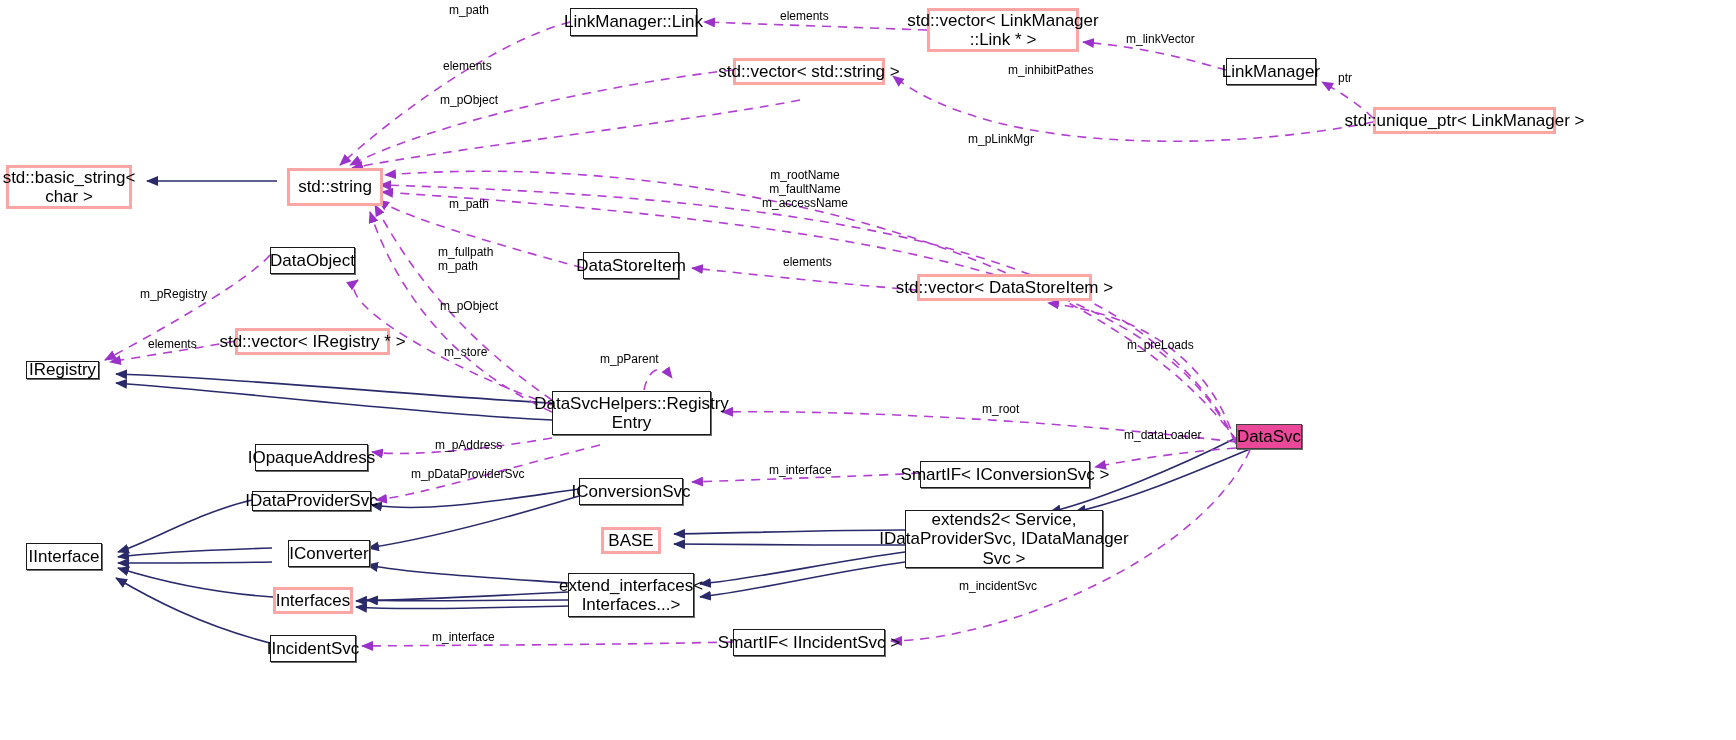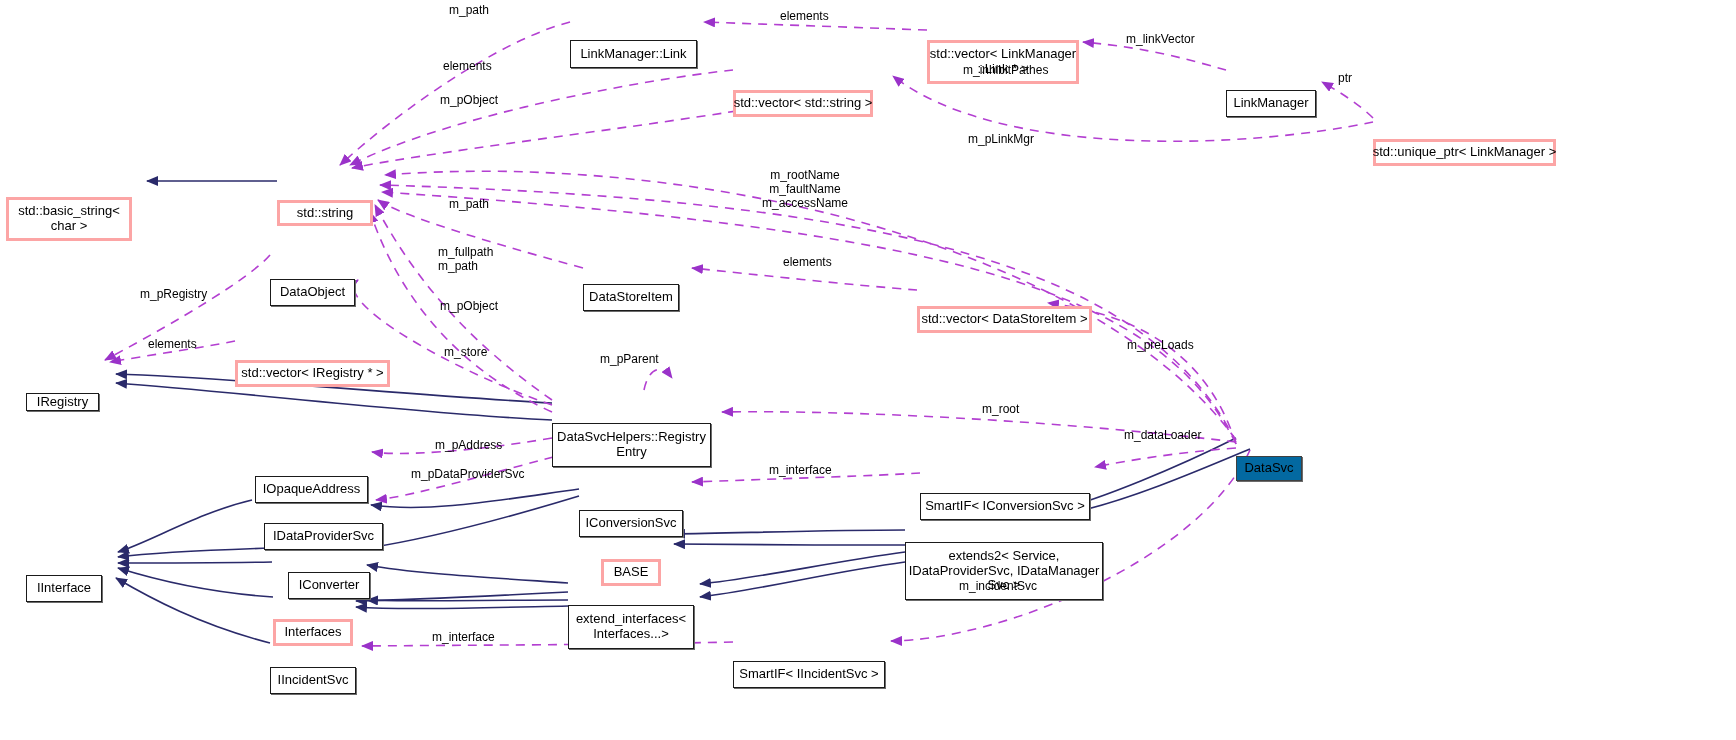--- a/index.html
+++ b/index.html
@@ -8,7 +8,7 @@
   #edges{position:absolute;left:0;top:0;width:1736px;height:740px;}
   .node{position:absolute;box-sizing:border-box;display:flex;align-items:center;
         justify-content:center;text-align:center;background:#ffffff;
-        font-size:13px;color:#000;line-height:1.12;padding:1px 4px;z-index:3;margin-top:32px;}
+        font-size:17px;color:#000;line-height:1.12;padding:1px 4px;z-index:3;}
   .node.solid{border:1px solid #1a1a1a;box-shadow:1px 1px 0 0 #6b6b6b;}
   .node.light{border:3px solid #fca5a5;}
   .node.current{background:#0369a1;border:1px solid #404040;box-shadow:1px 1px 0 0 #6b6b6b;}

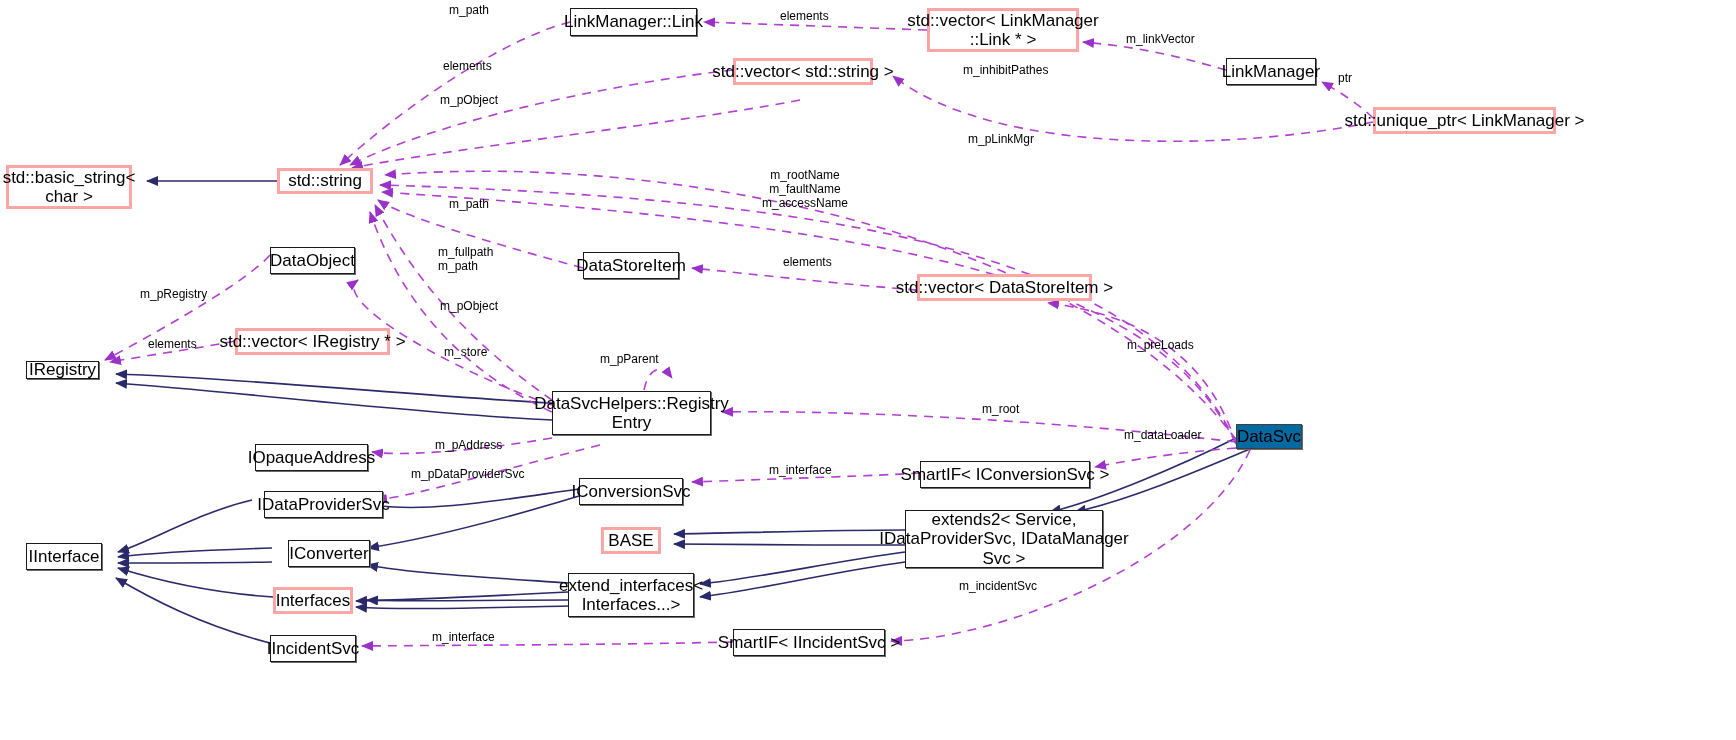--- a/index.html
+++ b/index.html
@@ -88,7 +88,7 @@
 char &gt;</div>
       <div class="node light" style="left: 277px; top: 168px; width: 96px; height: 26px; white-space: pre;">std::string</div>
       <div class="node solid" style="left: 570px; top: 8px; width: 127px; height: 28px; white-space: pre;">LinkManager::Link</div>
-      <div class="node light" style="left: 733px; top: 58px; width: 140px; height: 27px; white-space: pre;">std::vector&lt; std::string &gt;</div>
+      <div class="node light" style="left: 733px; top: 58px; width: 152px; height: 27px; white-space: pre;">std::vector&lt; std::string &gt;</div>
       <div class="node light" style="left: 927px; top: 8px; width: 152px; height: 44px; white-space: pre;">std::vector&lt; LinkManager
 ::Link * &gt;</div>
       <div class="node solid" style="left: 1226px; top: 58px; width: 90px; height: 27px; white-space: pre;">LinkManager</div>

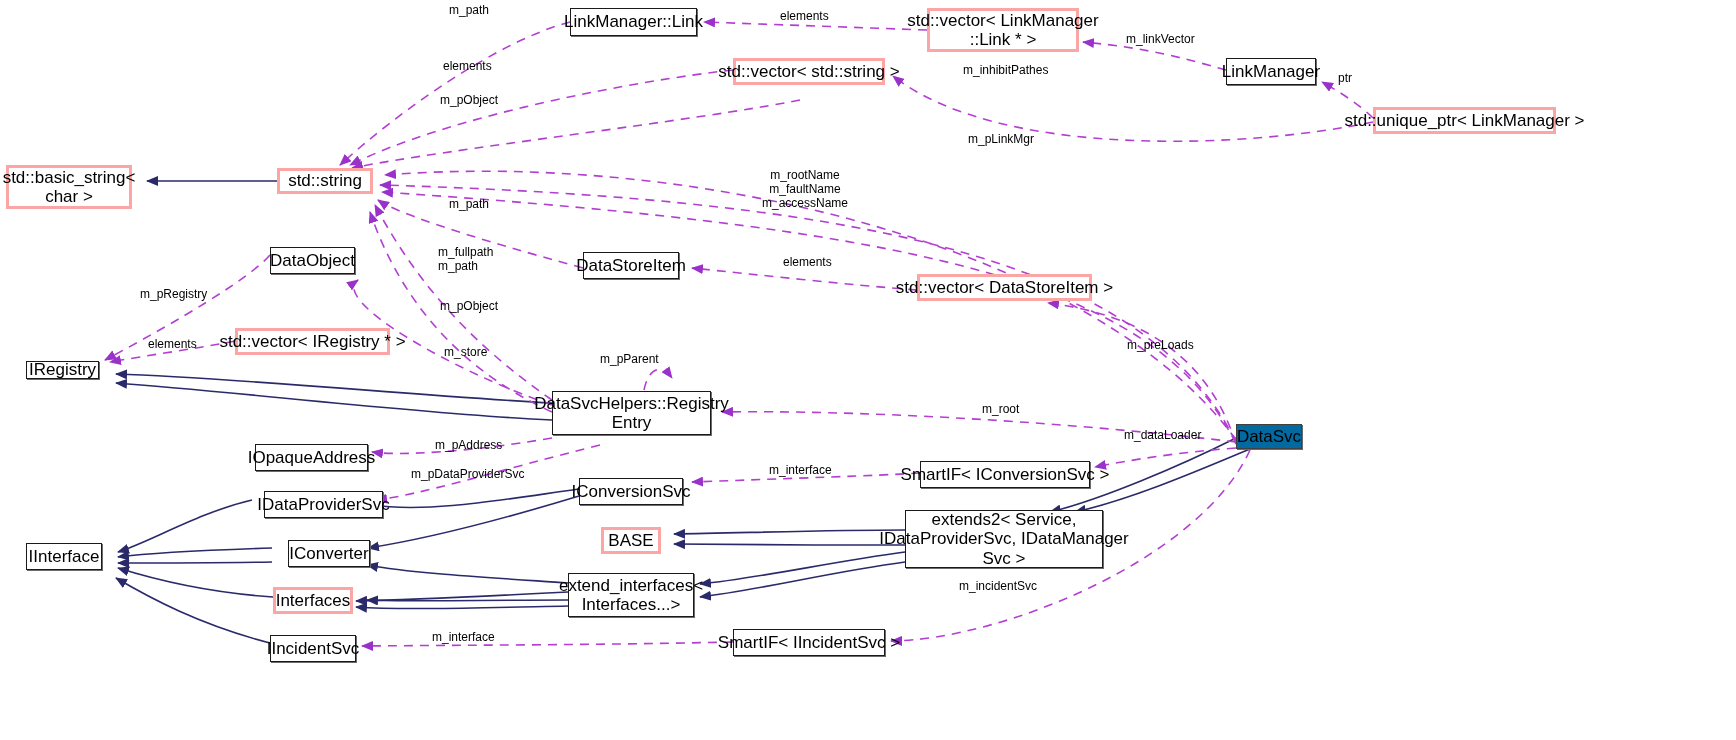--- a/index.html
+++ b/index.html
@@ -122,7 +122,7 @@
       <div class="edge-label" style="left: 780px; top: 9px; white-space: pre; text-align: center;">elements</div>
       <div class="edge-label" style="left: 443px; top: 59px; white-space: pre; text-align: center;">elements</div>
       <div class="edge-label" style="left: 1126px; top: 32px; white-space: pre; text-align: center;">m_linkVector</div>
-      <div class="edge-label" style="left: 963px; top: 63px; white-space: pre; text-align: center;">m_inhibitPathes</div>
+      <div class="edge-label" style="left: 1008px; top: 63px; white-space: pre; text-align: center;">m_inhibitPathes</div>
       <div class="edge-label" style="left: 1338px; top: 71px; white-space: pre; text-align: center;">ptr</div>
       <div class="edge-label" style="left: 440px; top: 93px; white-space: pre; text-align: center;">m_pObject</div>
       <div class="edge-label" style="left: 968px; top: 132px; white-space: pre; text-align: center;">m_pLinkMgr</div>

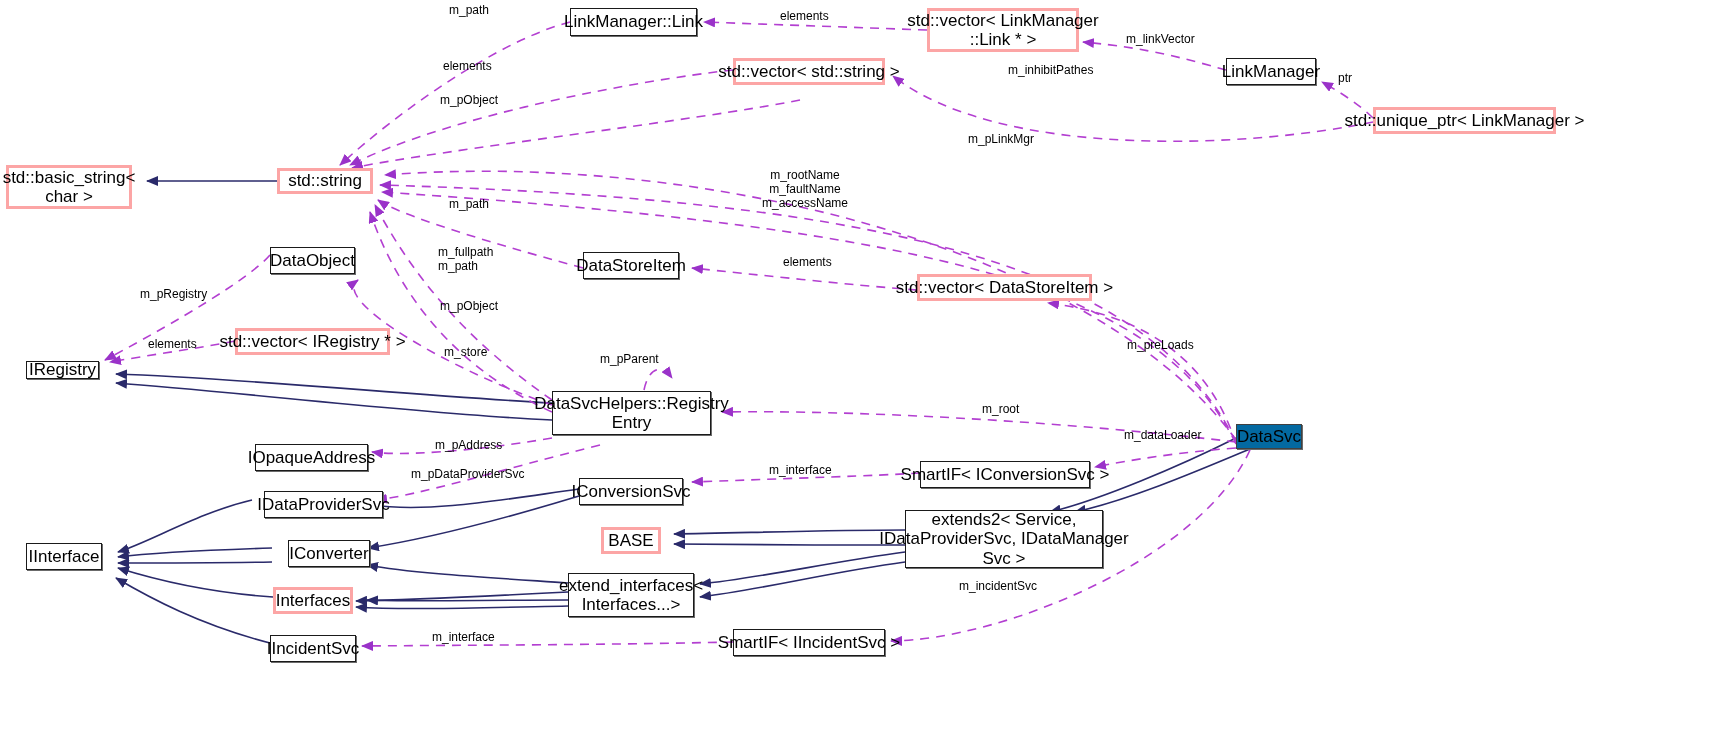--- a/index.html
+++ b/index.html
@@ -86,7 +86,7 @@
   <div id="nodes-layer">
       <div class="node light" style="left: 6px; top: 165px; width: 126px; height: 44px; white-space: pre;">std::basic_string&lt;
 char &gt;</div>
-      <div class="node light" style="left: 277px; top: 168px; width: 96px; height: 26px; white-space: pre;">std::string</div>
+      <div class="node light" style="left: 287px; top: 168px; width: 96px; height: 38px; white-space: pre;">std::string</div>
       <div class="node solid" style="left: 570px; top: 8px; width: 127px; height: 28px; white-space: pre;">LinkManager::Link</div>
       <div class="node light" style="left: 733px; top: 58px; width: 152px; height: 27px; white-space: pre;">std::vector&lt; std::string &gt;</div>
       <div class="node light" style="left: 927px; top: 8px; width: 152px; height: 44px; white-space: pre;">std::vector&lt; LinkManager

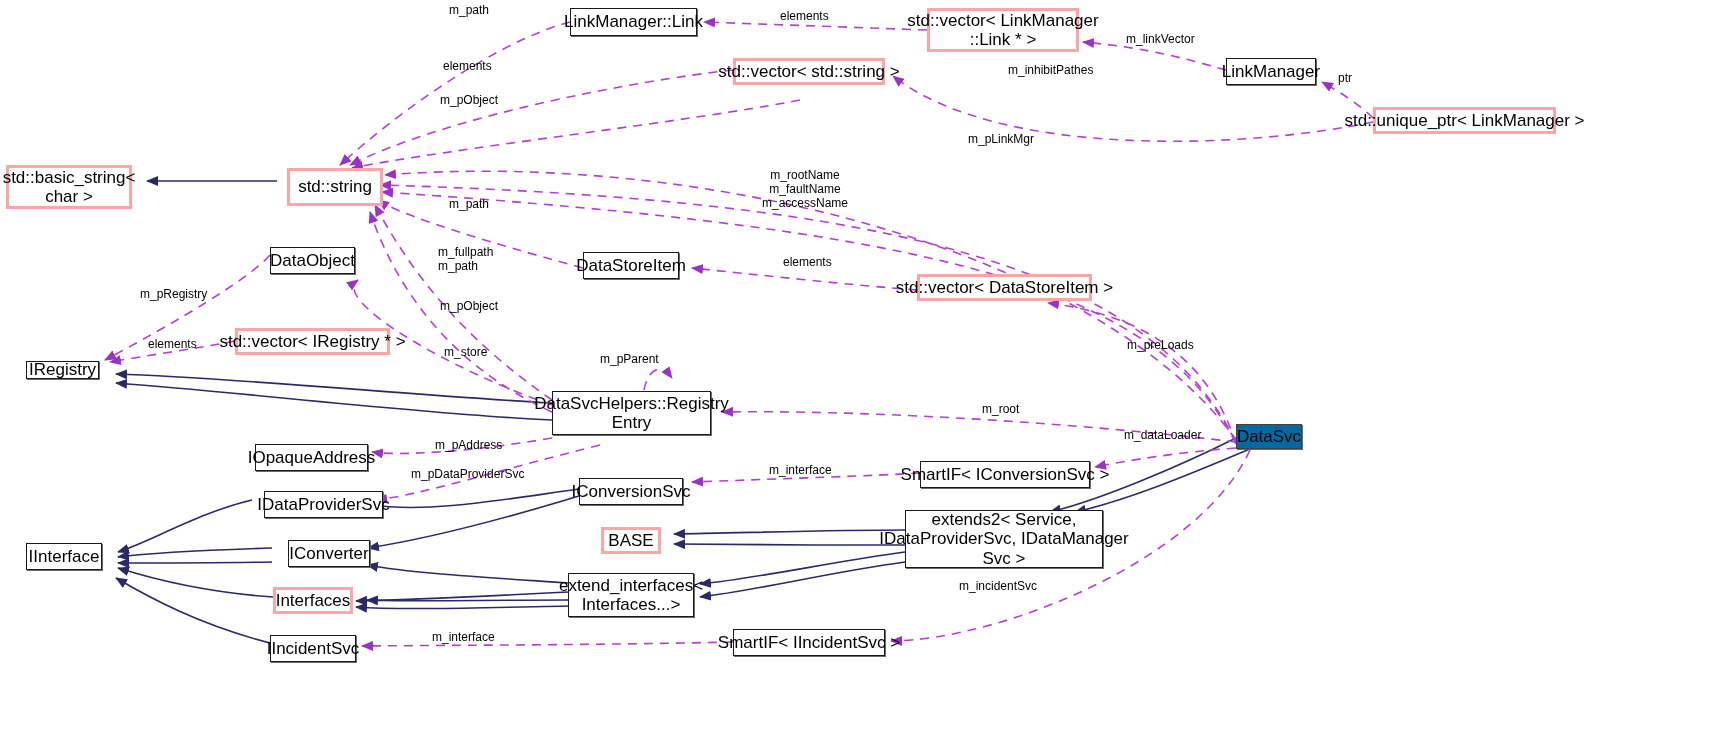--- a/index.html
+++ b/index.html
@@ -11,7 +11,7 @@
         font-size:17px;color:#000;line-height:1.12;padding:1px 4px;z-index:3;}
   .node.solid{border:1px solid #1a1a1a;box-shadow:1px 1px 0 0 #6b6b6b;}
   .node.light{border:3px solid #fca5a5;}
-  .node.current{background:#0369a1;border:1px solid #404040;box-shadow:1px 1px 0 0 #6b6b6b;}
+  .node.current{background:#ec4899;border:1px solid #404040;box-shadow:1px 1px 0 0 #6b6b6b;}
   .edge-label{position:absolute;font-size:12px;color:#000;white-space:pre;z-index:4;
               background:transparent;line-height:1.18;}
 </style>

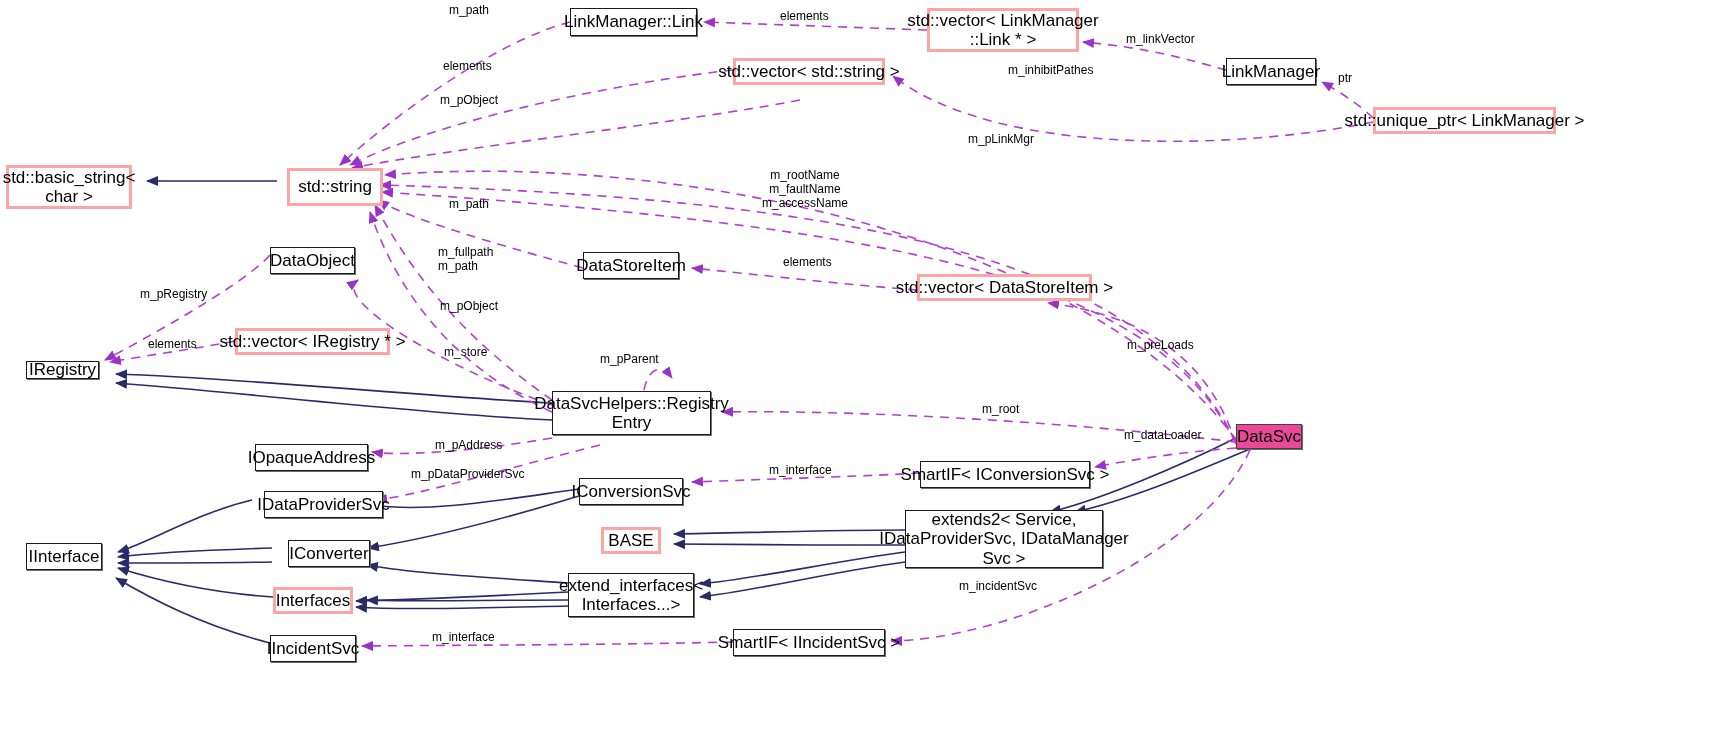--- a/index.html
+++ b/index.html
@@ -102,7 +102,7 @@
 Entry</div>
       <div class="node current" style="left: 1236px; top: 424px; width: 66px; height: 25px; white-space: pre;">DataSvc</div>
       <div class="node solid" style="left: 255px; top: 444px; width: 113px; height: 27px; white-space: pre;">IOpaqueAddress</div>
-      <div class="node solid" style="left: 264px; top: 491px; width: 119px; height: 27px; white-space: pre;">IDataProviderSvc</div>
+      <div class="node solid" style="left: 252px; top: 491px; width: 119px; height: 20px; white-space: pre;">IDataProviderSvc</div>
       <div class="node solid" style="left: 579px; top: 478px; width: 104px; height: 27px; white-space: pre;">IConversionSvc</div>
       <div class="node solid" style="left: 920px; top: 461px; width: 170px; height: 27px; white-space: pre;">SmartIF&lt; IConversionSvc &gt;</div>
       <div class="node solid" style="left: 288px; top: 540px; width: 82px; height: 27px; white-space: pre;">IConverter</div>

